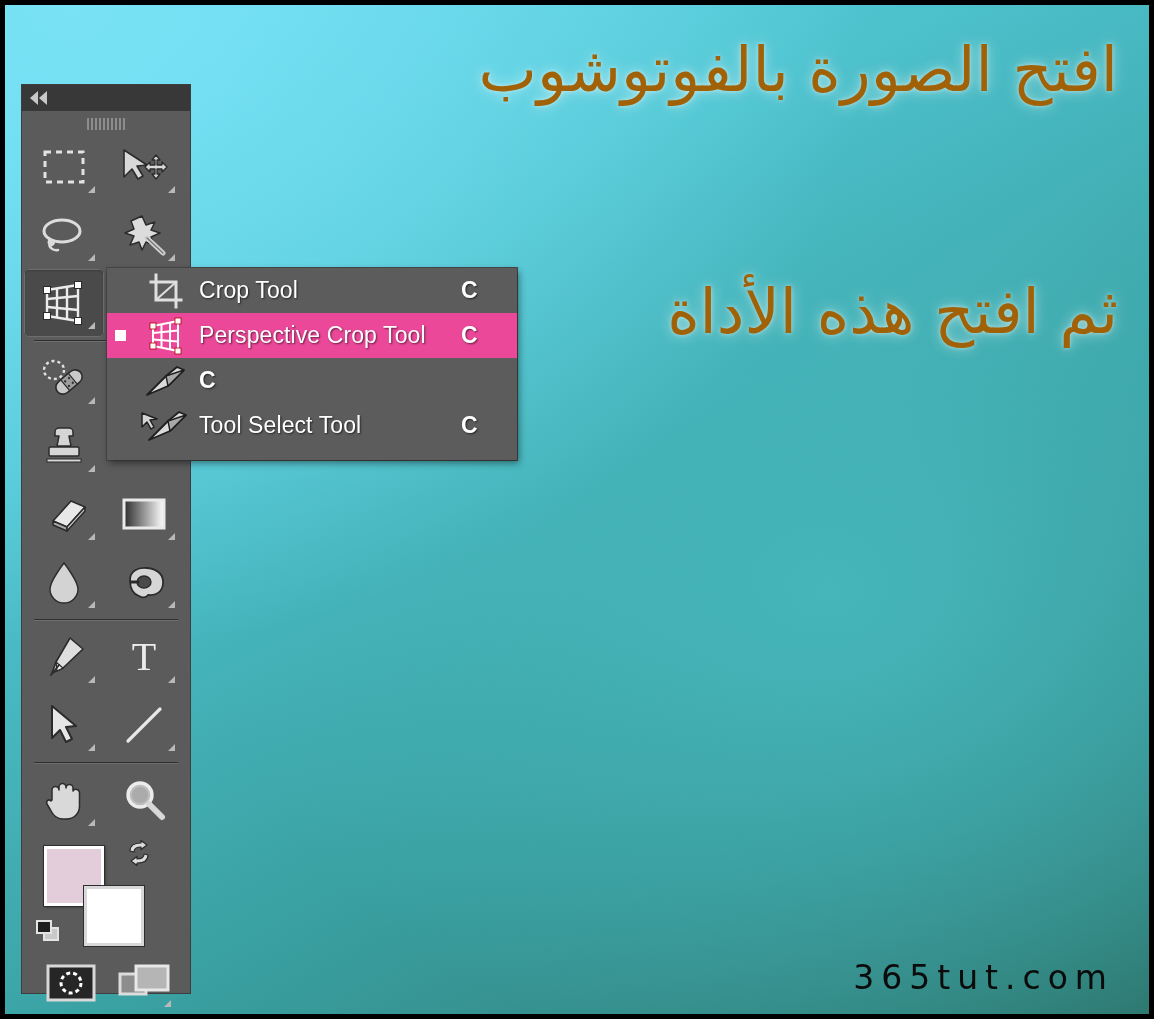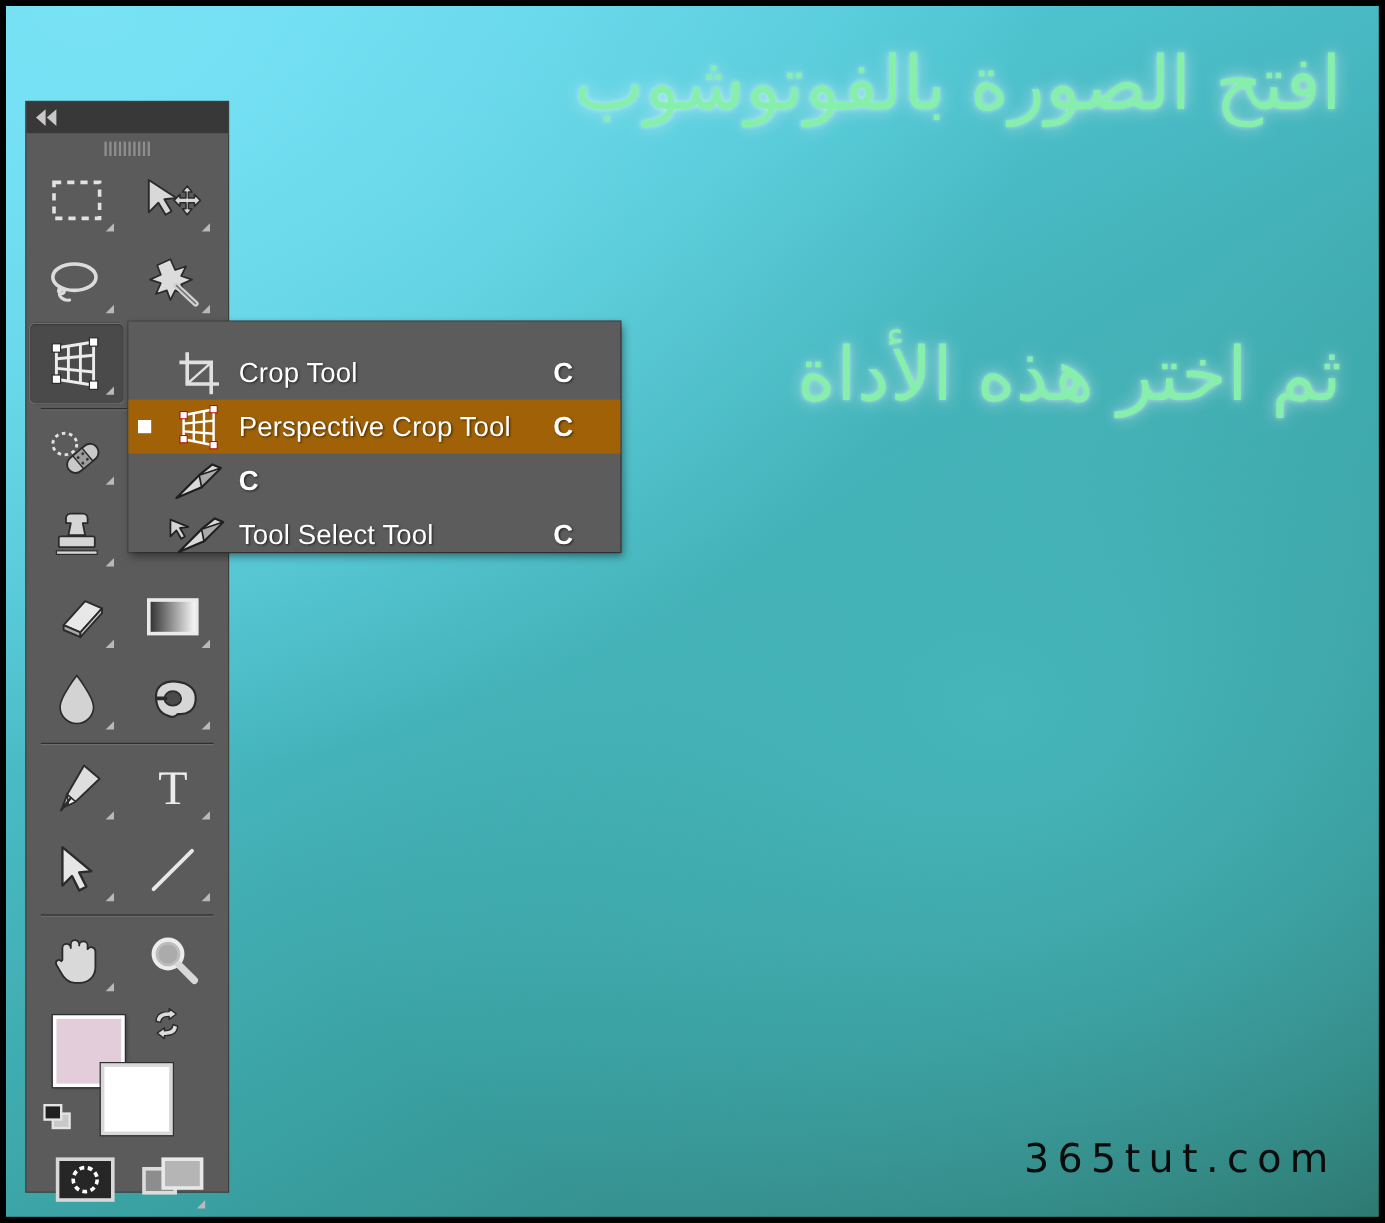--- a/index.html
+++ b/index.html
@@ -161,7 +161,7 @@
   
   .caption{
     position:absolute;
-    color:#86efac;
+    color:#a16207;
     direction:rtl;
     text-align:right;
     font-family:"DejaVu Sans", sans-serif;

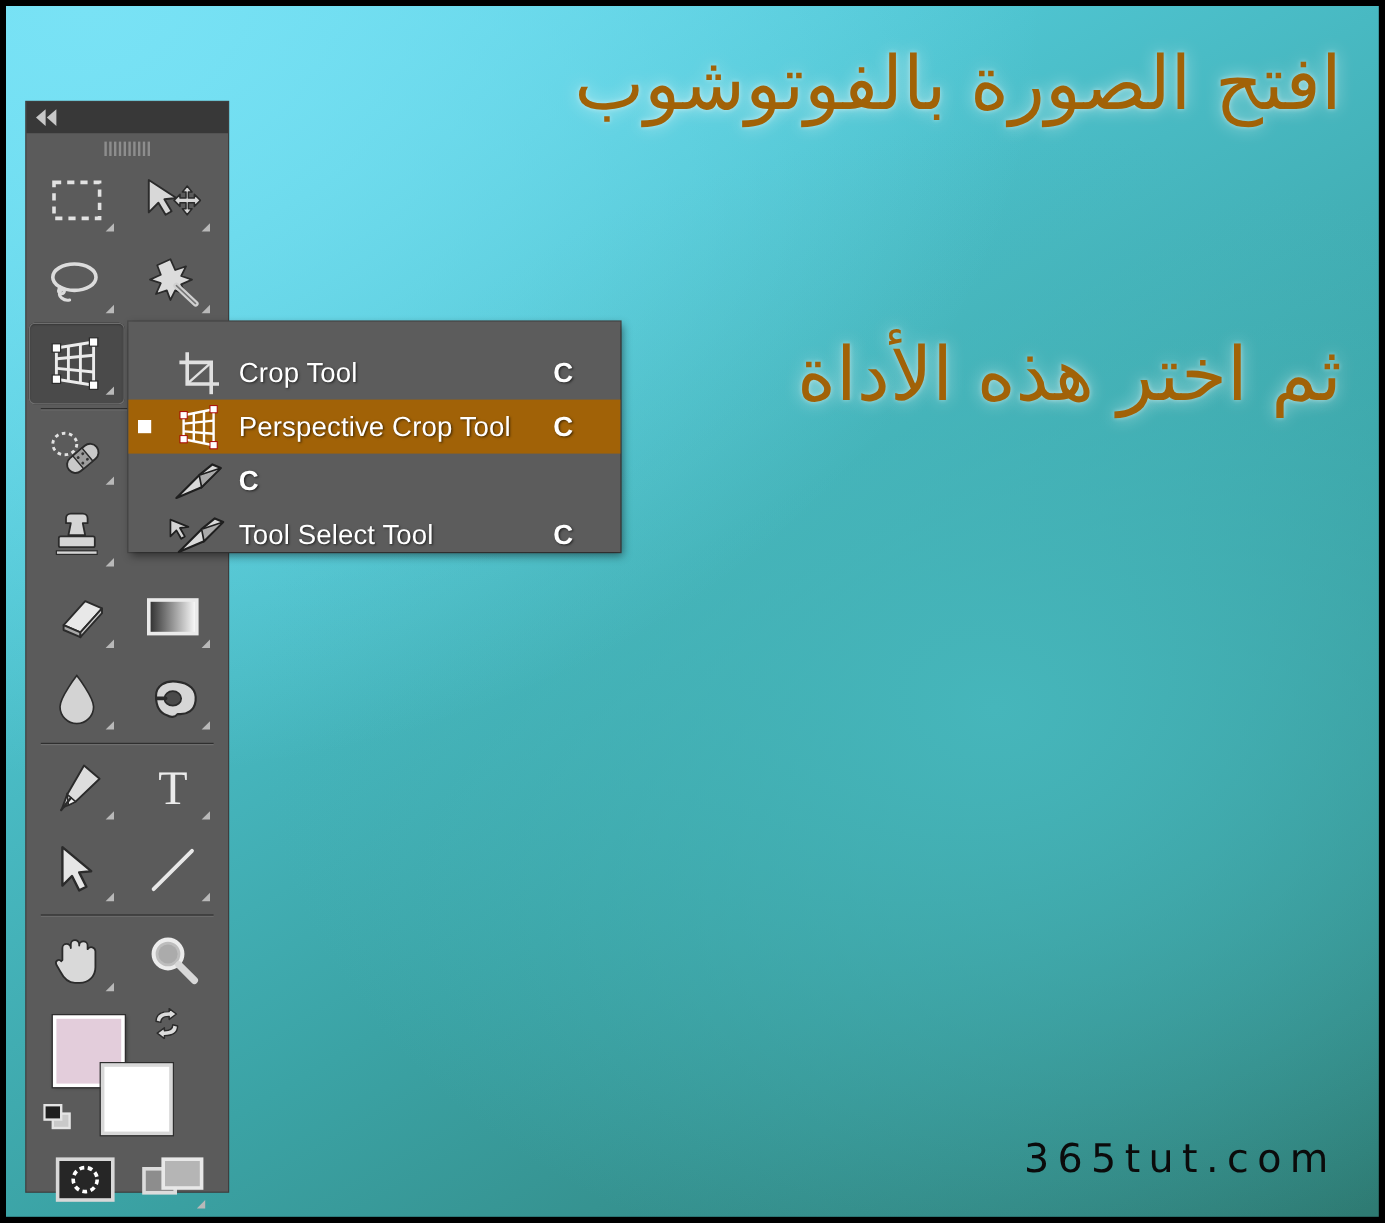--- a/index.html
+++ b/index.html
@@ -122,7 +122,7 @@
     background:#5c5c5c;
     box-shadow:2px 3px 7px rgba(0,0,0,.45), 0 0 0 1px #4a4a4a;
     z-index:20;
-    padding-top:20px;
+    padding-top:0;
   }
   .menu-item{
     position:relative;

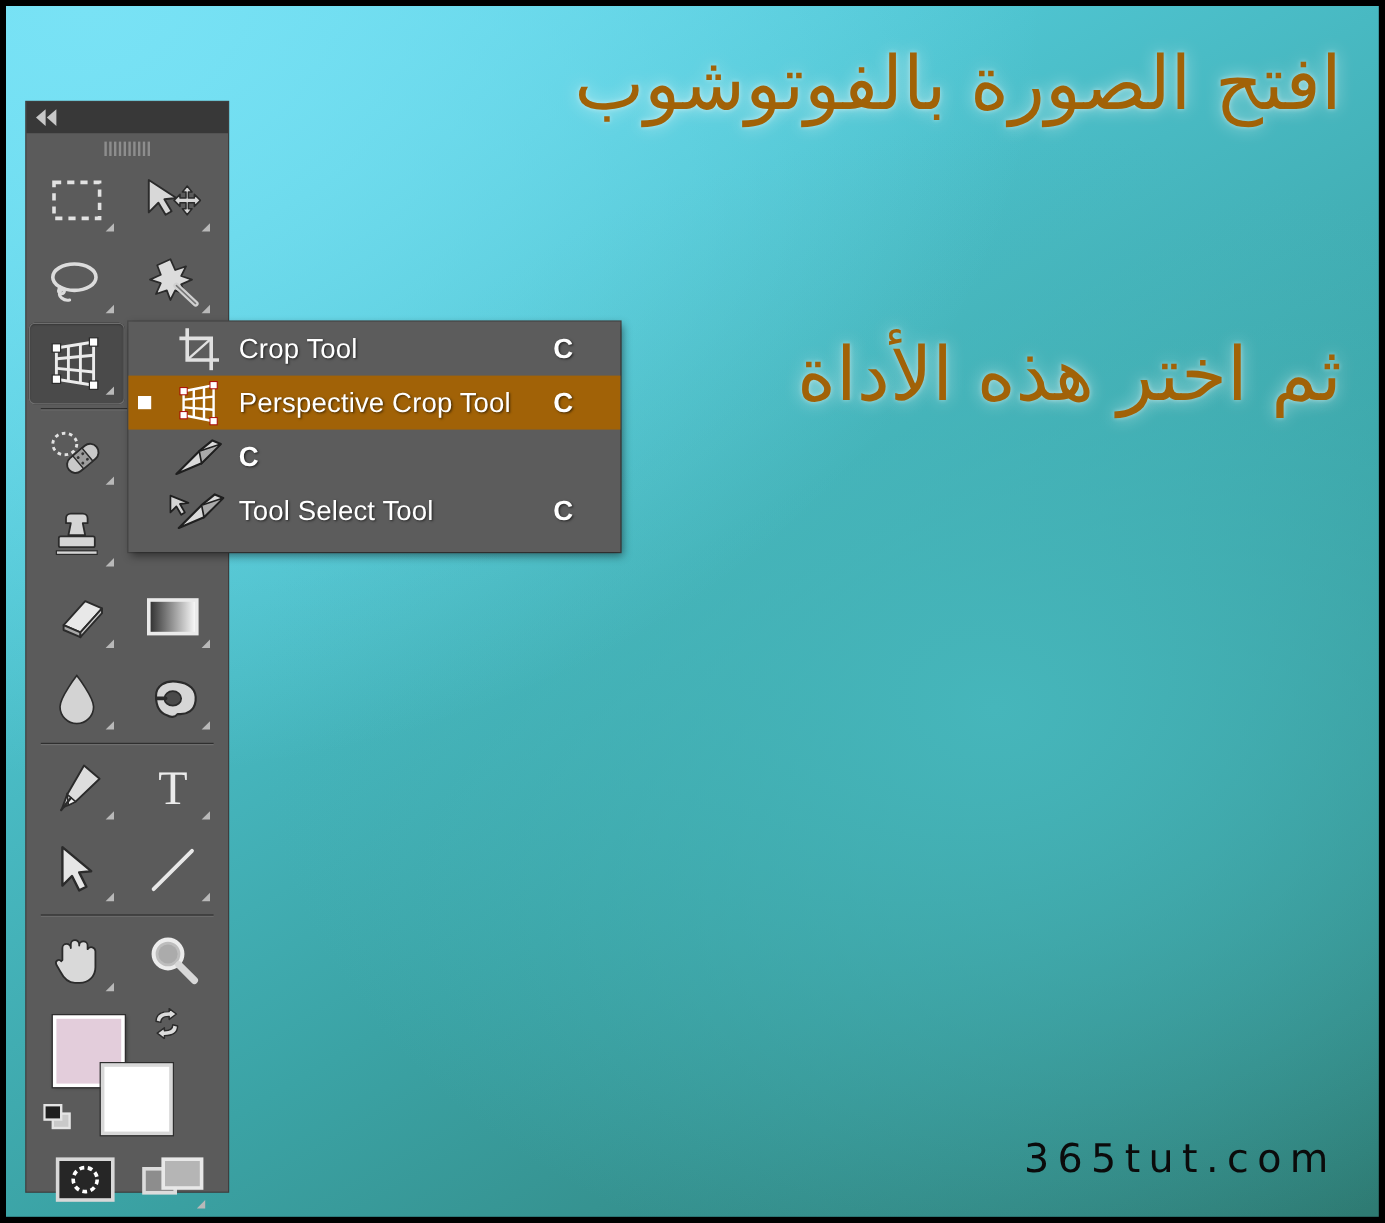--- a/index.html
+++ b/index.html
@@ -129,7 +129,7 @@
     height:45px;
     display:flex; align-items:center;
   }
-  .menu-item.selected{ background:#a16207; }
+  .menu-item.selected{ background:#ec4899; }
   .mi-bullet{
     width:26px; display:flex; align-items:center; justify-content:center;
   }

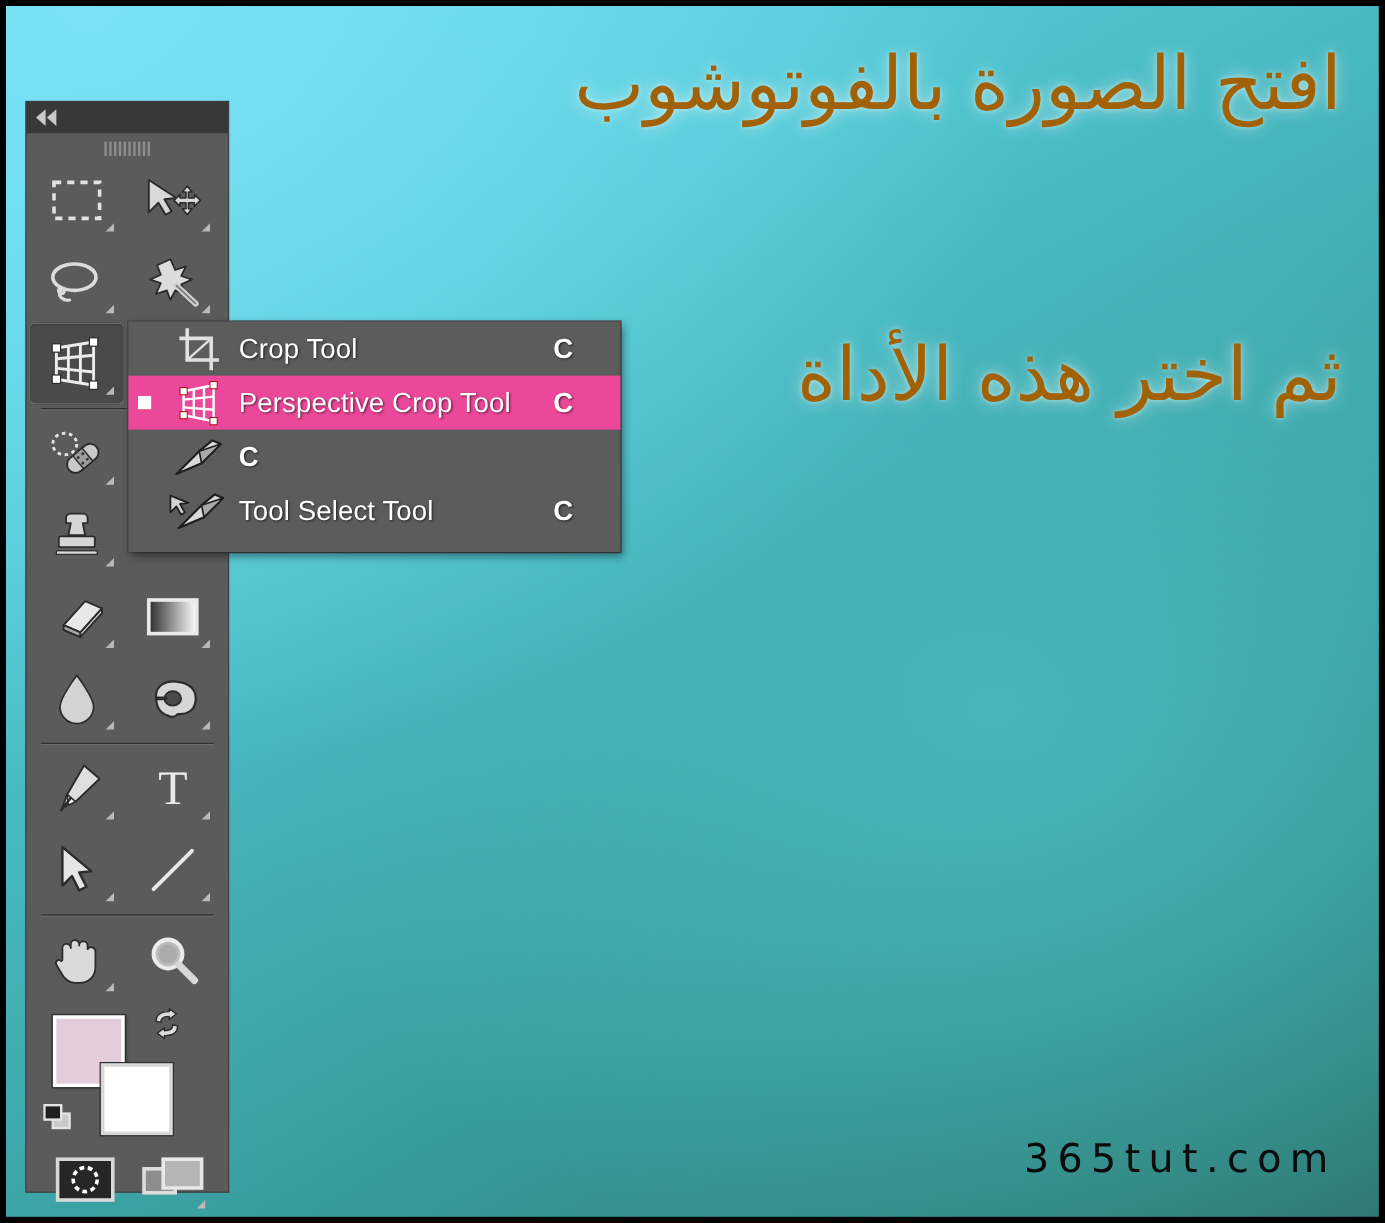--- a/index.html
+++ b/index.html
@@ -194,7 +194,7 @@
 
   <div class="caption" id="caption-top">افتح الصورة بالفوتوشوب</div>
 
-  <div class="caption" id="caption-second">ثم اختر هذه الأداة</div>
+  <div class="caption" id="caption-second">ثم افتح هذه الأداة</div>
 
   <div id="watermark">365tut.com</div>
 

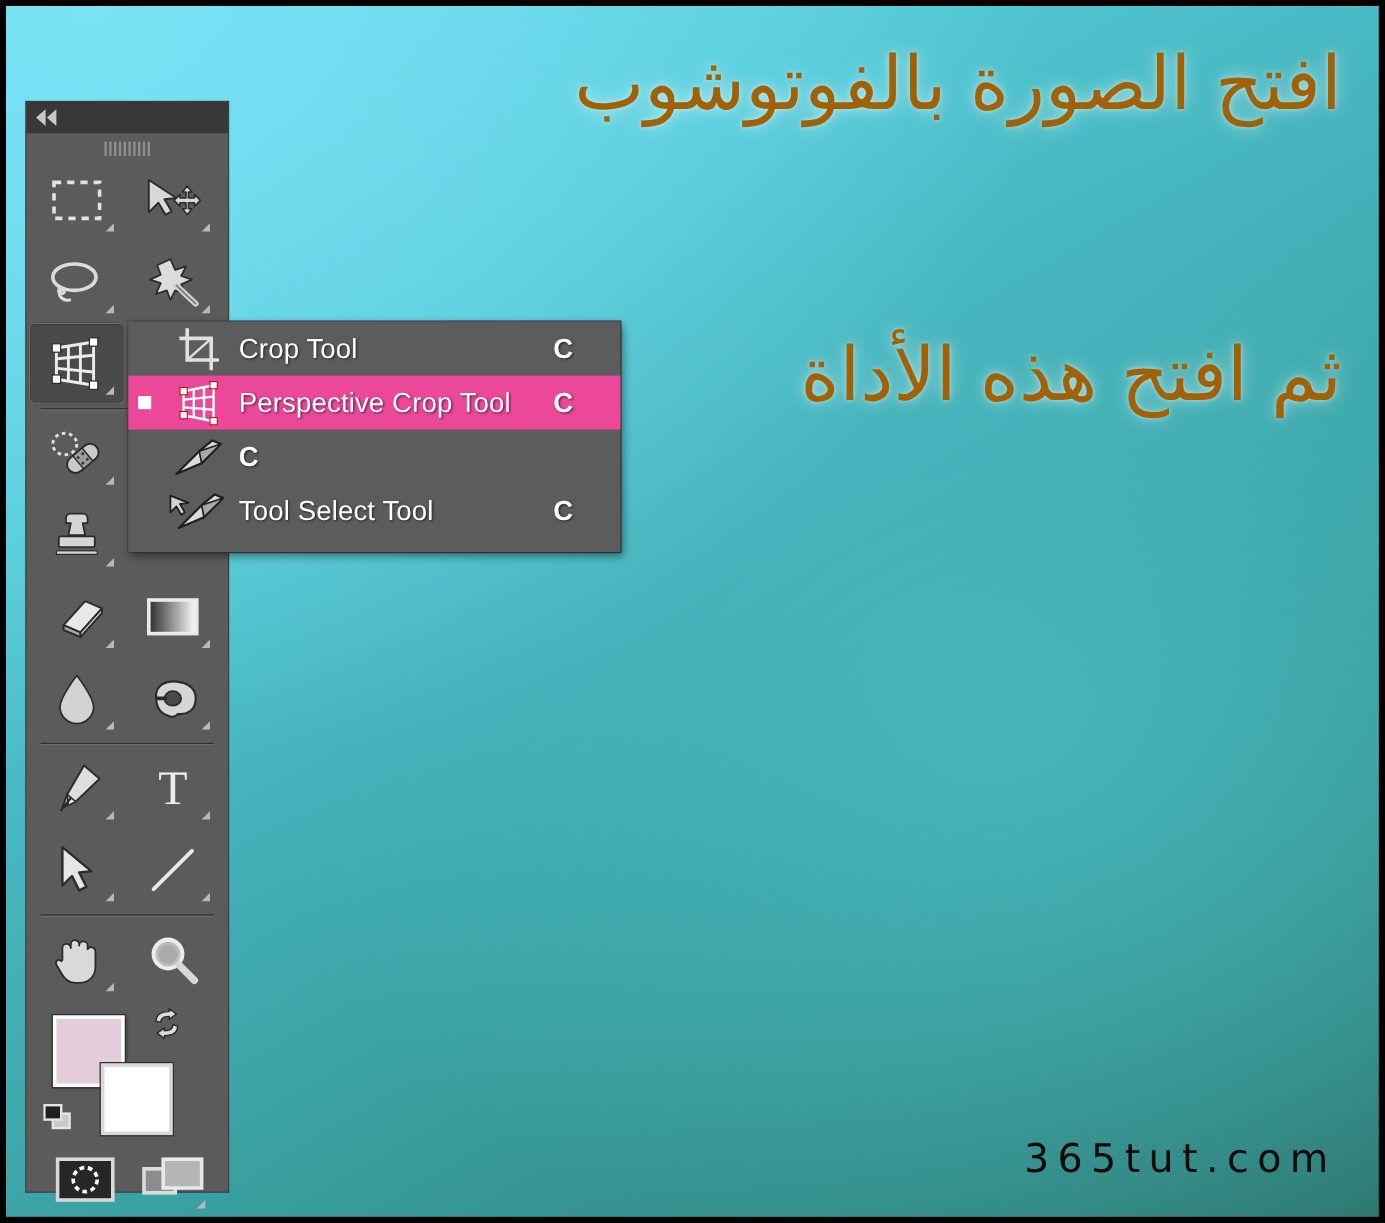--- a/index.html
+++ b/index.html
@@ -177,7 +177,7 @@
 
   #watermark{
     position:absolute;
-    right:40px; bottom:34px;
+    right:40px; bottom:22px;
     color:#0b0b0b;
     font-size:33px;
     letter-spacing:7px;

